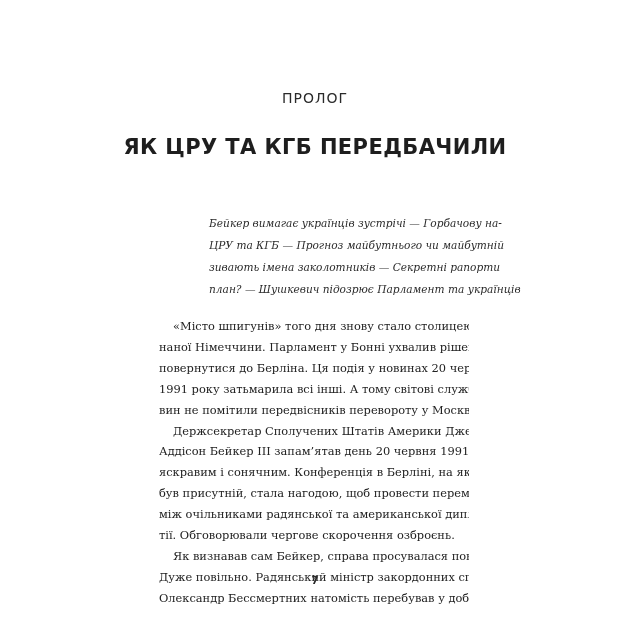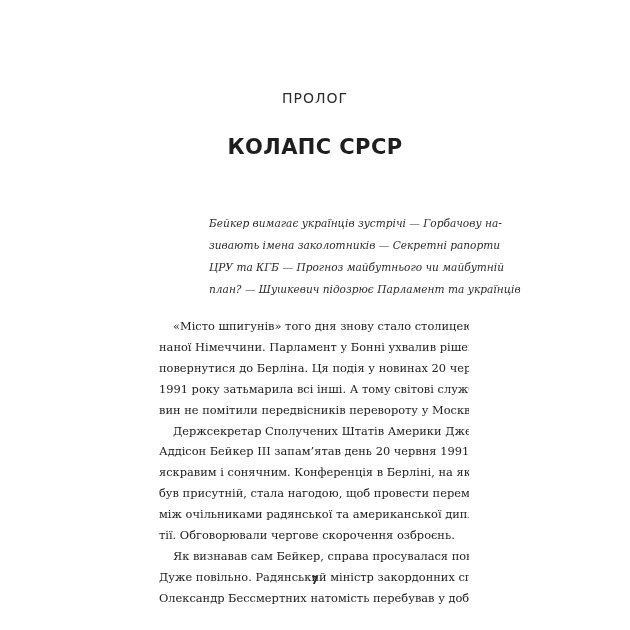--- a/index.html
+++ b/index.html
@@ -102,6 +102,7 @@
   <div class="chapter-label">ПРОЛОГ</div>
 
   <div class="chapter-title">
+    <span>ЯК ЦРУ ТА КГБ ПЕРЕДБАЧИЛИ</span>
     <span>КОЛАПС СРСР</span>
   </div>
 

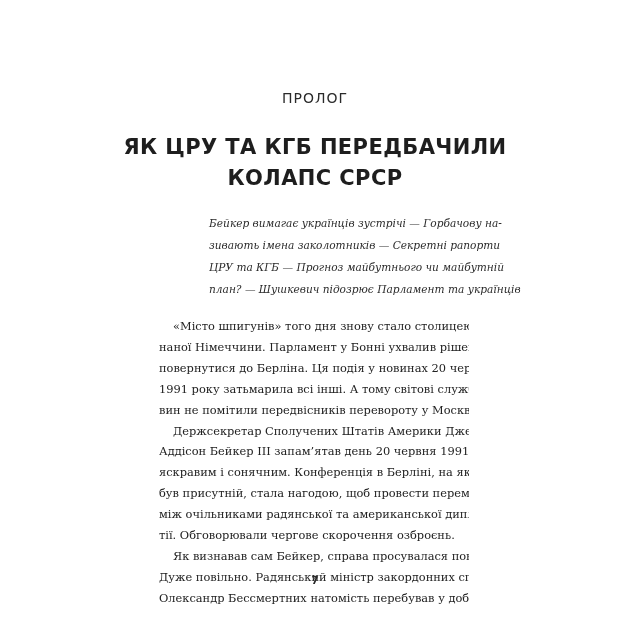--- a/index.html
+++ b/index.html
@@ -103,7 +103,6 @@
 
   <div class="chapter-title">
     <span>ЯК ЦРУ ТА КГБ ПЕРЕДБАЧИЛИ</span>
-    <span>КОЛАПС СРСР</span>
   </div>
 
   <div class="epigraph">

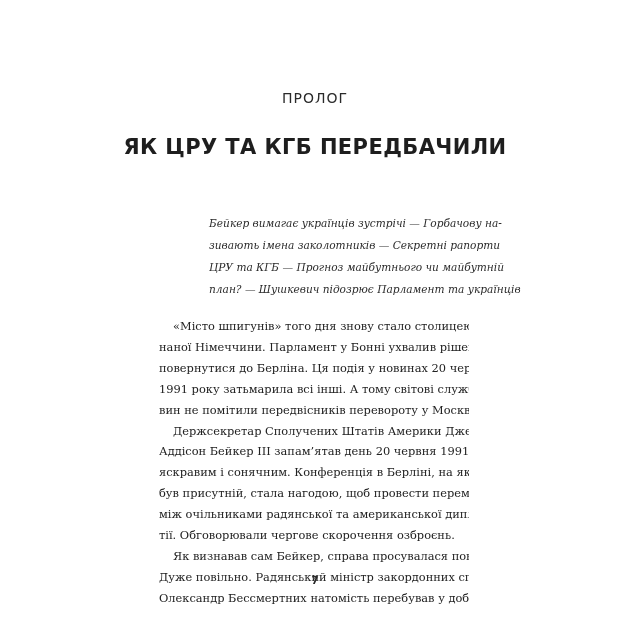--- a/index.html
+++ b/index.html
@@ -107,8 +107,8 @@
 
   <div class="epigraph">
     <span>Бейкер вимагає українців зустрічі — Горбачову на-</span>
+    <span>ЦРУ та КГБ — Прогноз майбутнього чи майбутній</span>
     <span>зивають імена заколотників — Секретні рапорти</span>
-    <span>ЦРУ та КГБ — Прогноз майбутнього чи майбутній</span>
     <span>план? — Шушкевич підозрює Парламент та українців</span>
   </div>
 

